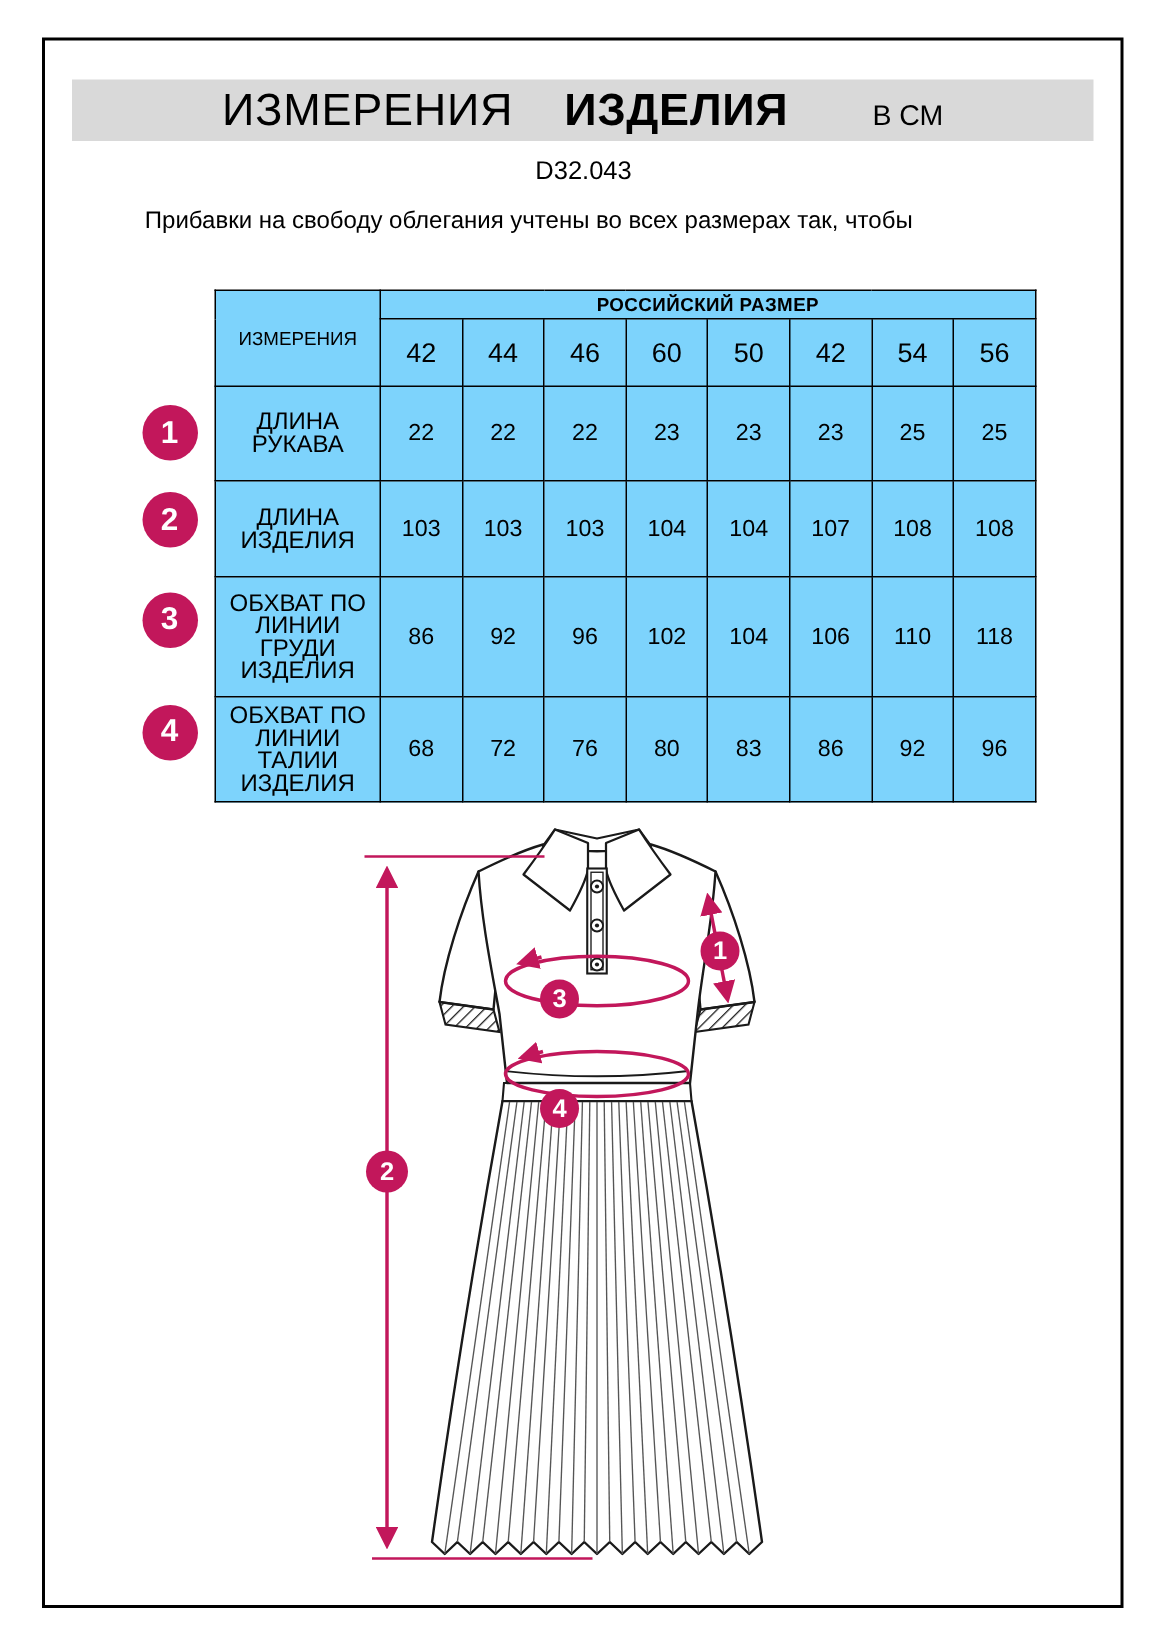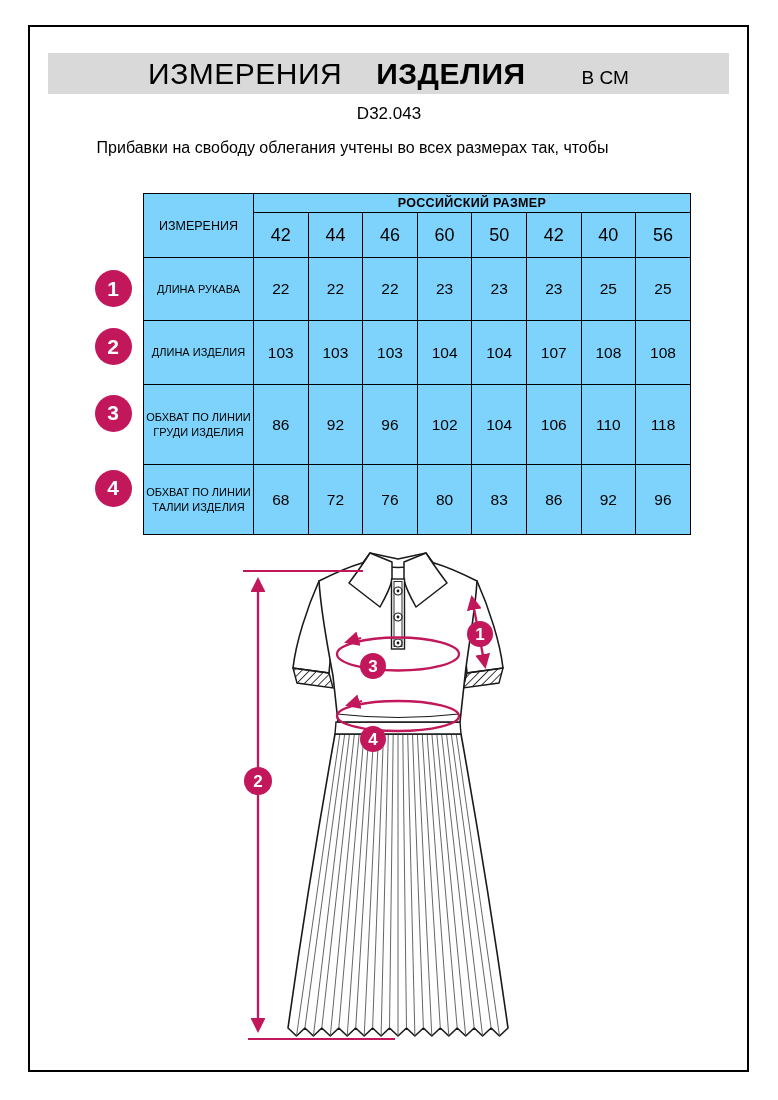--- a/index.html
+++ b/index.html
@@ -89,7 +89,7 @@
         <th class="size-col-header">60</th>
         <th class="size-col-header">50</th>
         <th class="size-col-header">42</th>
-        <th class="size-col-header">40</th>
+        <th class="size-col-header">54</th>
         <th class="size-col-header">56</th>
       </tr>
     </thead>

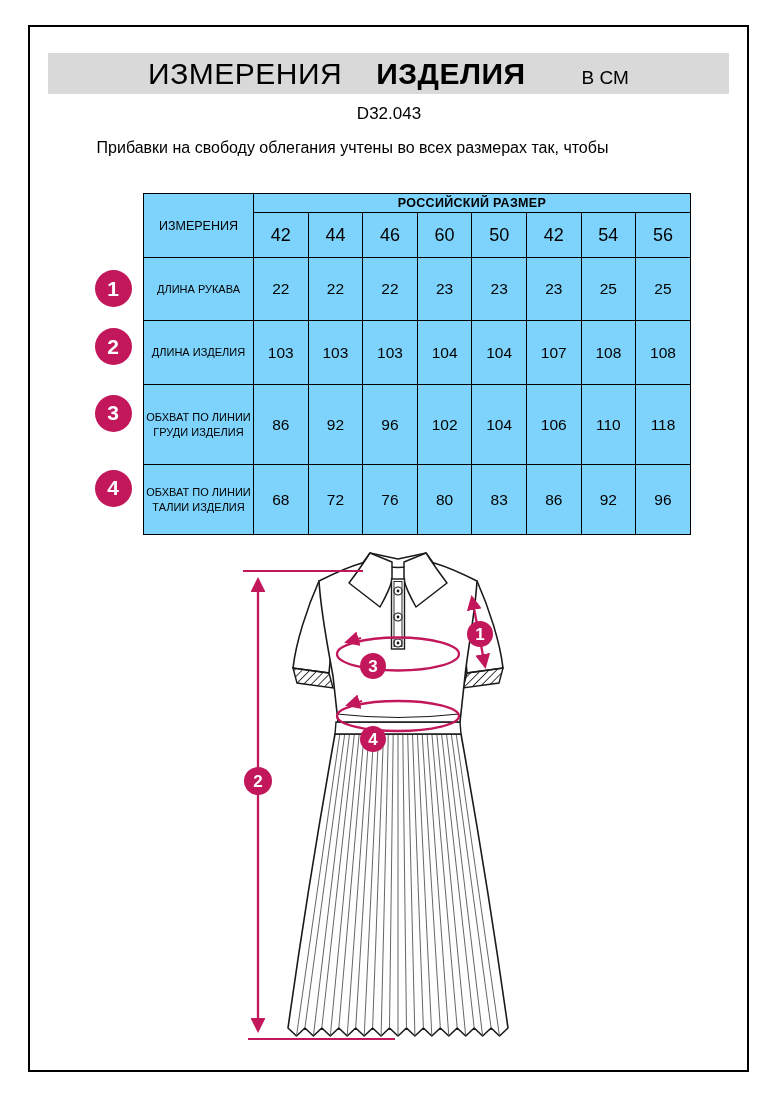--- a/index.html
+++ b/index.html
@@ -38,7 +38,7 @@
   .measure-col-header{font-size:12.5px;font-weight:normal;}
   .size-group-header{font-size:12.5px;font-weight:bold;letter-spacing:.3px;}
   .size-col-header{font-size:18px;font-weight:normal;}
-  .row-label{font-size:11px;line-height:15px;font-weight:normal;padding:0 8px;}
+  .row-label{font-size:16px;line-height:15px;font-weight:normal;padding:0 8px;}
   .value-cell{font-size:15.5px;}
   .marker{
     position:absolute;width:37px;height:37px;border-radius:50%;

